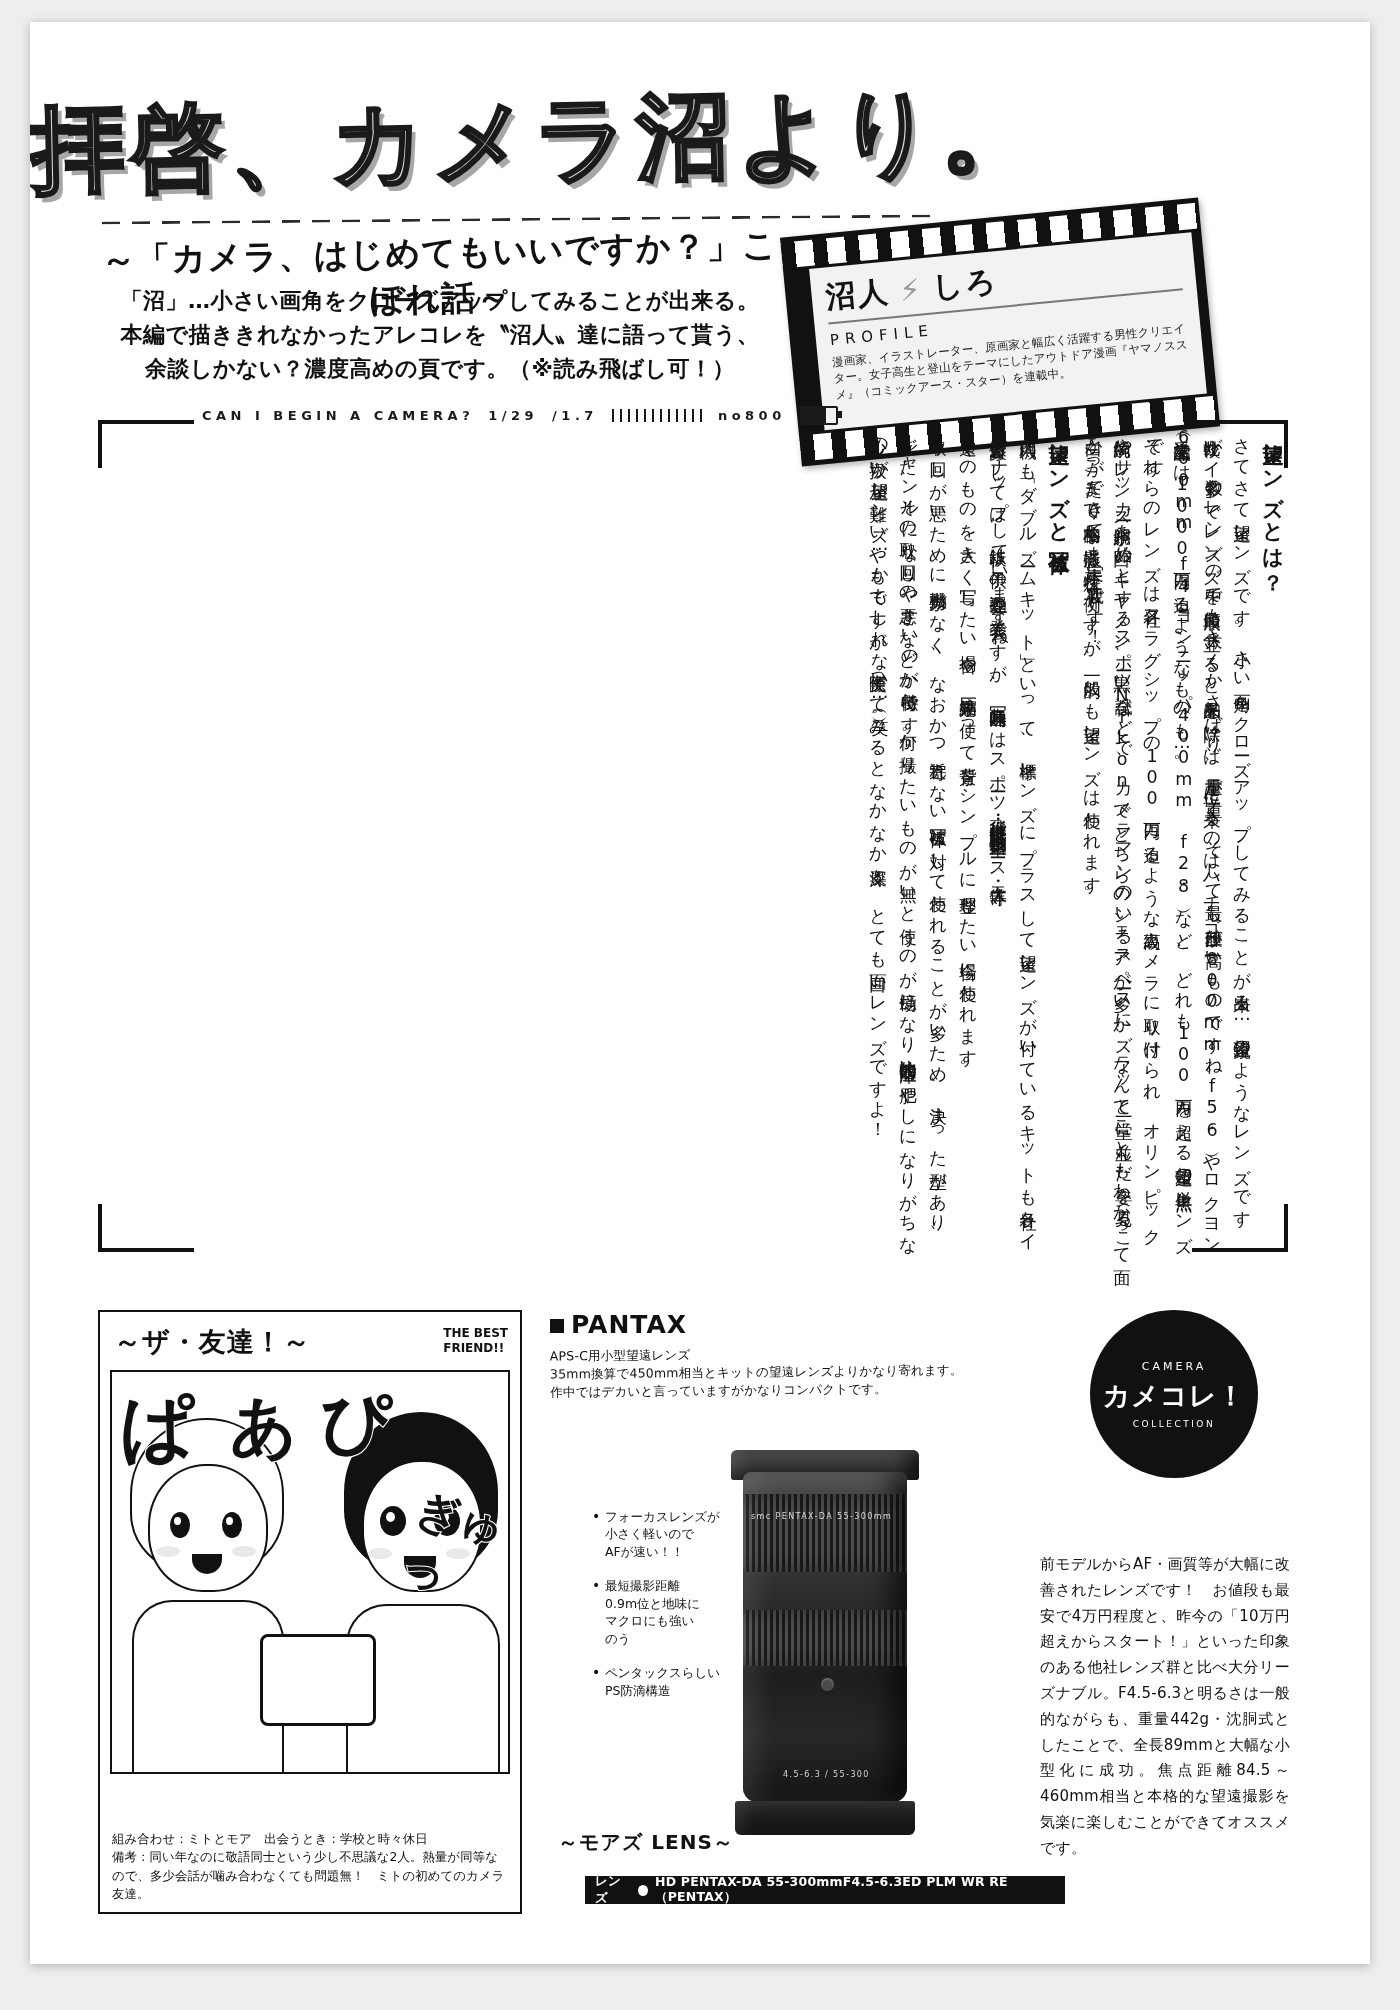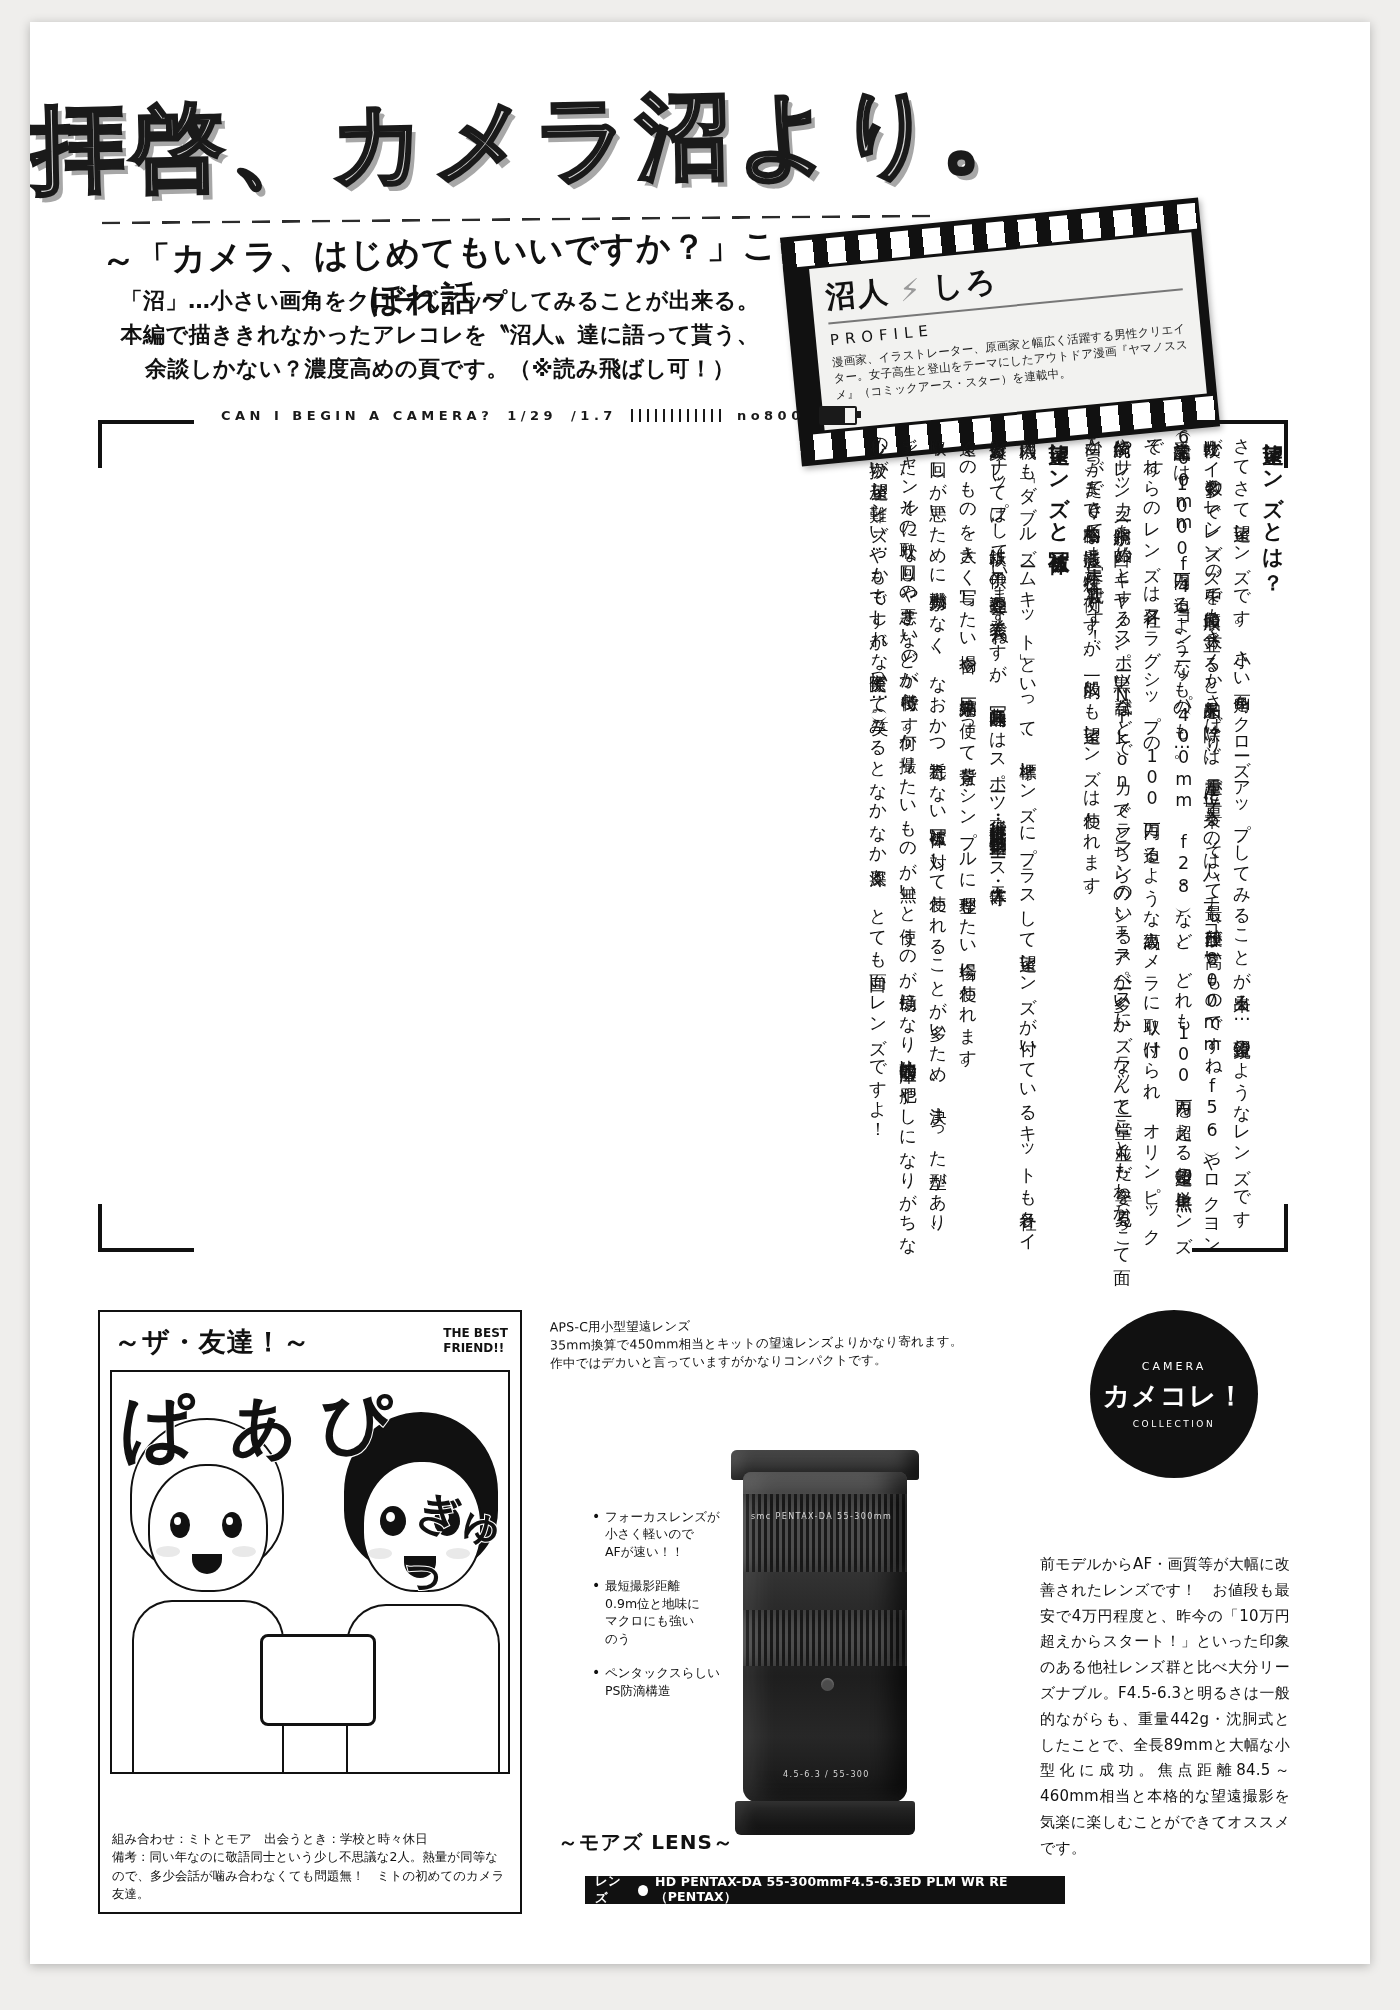--- a/index.html
+++ b/index.html
@@ -56,7 +56,7 @@
   .datastrip{
     position:absolute;left:172px;top:382px;width:640px;height:22px;
     display:flex;align-items:center;gap:14px;
-    font-size:13px;letter-spacing:4.5px;color:#1a1a1a;font-weight:bold;margin-left:19px;
+    font-size:13px;letter-spacing:4.5px;color:#1a1a1a;font-weight:bold;
   }
   .ds-ticks{
     display:inline-block;width:92px;height:13px;

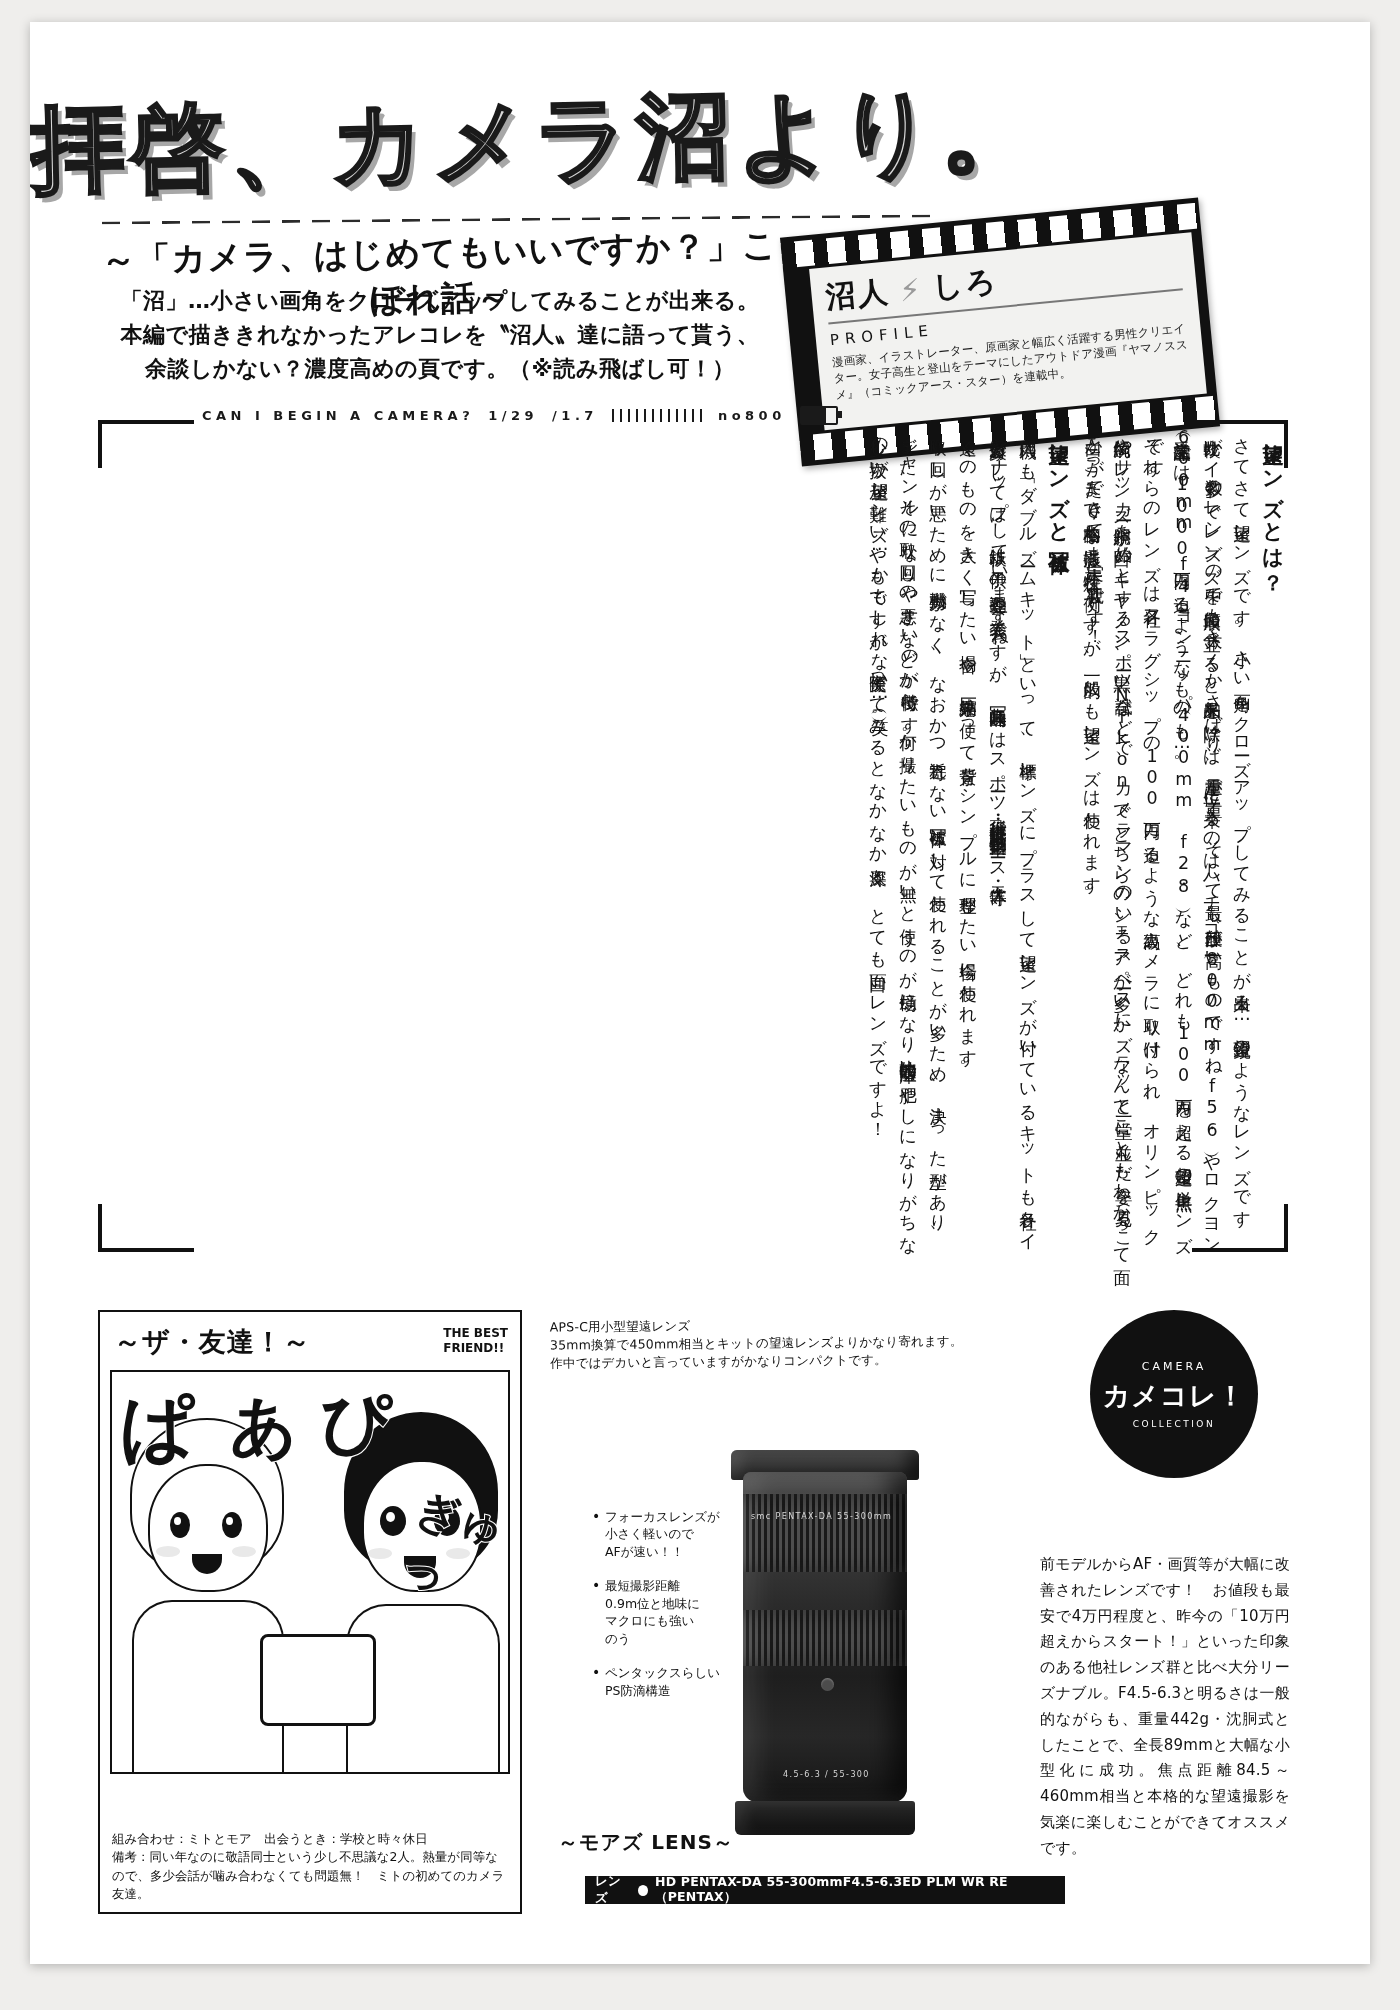--- a/index.html
+++ b/index.html
@@ -332,6 +332,9 @@
   </div>
 
   <div class="lens-block">
+    <div class="lens-h">
+      <span class="sq"></span><span>PANTAX</span>
+    </div>
     <div class="hand" style="white-space:pre-line;">APS-C用小型望遠レンズ
 35mm換算で450mm相当とキットの望遠レンズよりかなり寄れます。
 作中ではデカいと言っていますがかなりコンパクトです。</div>

